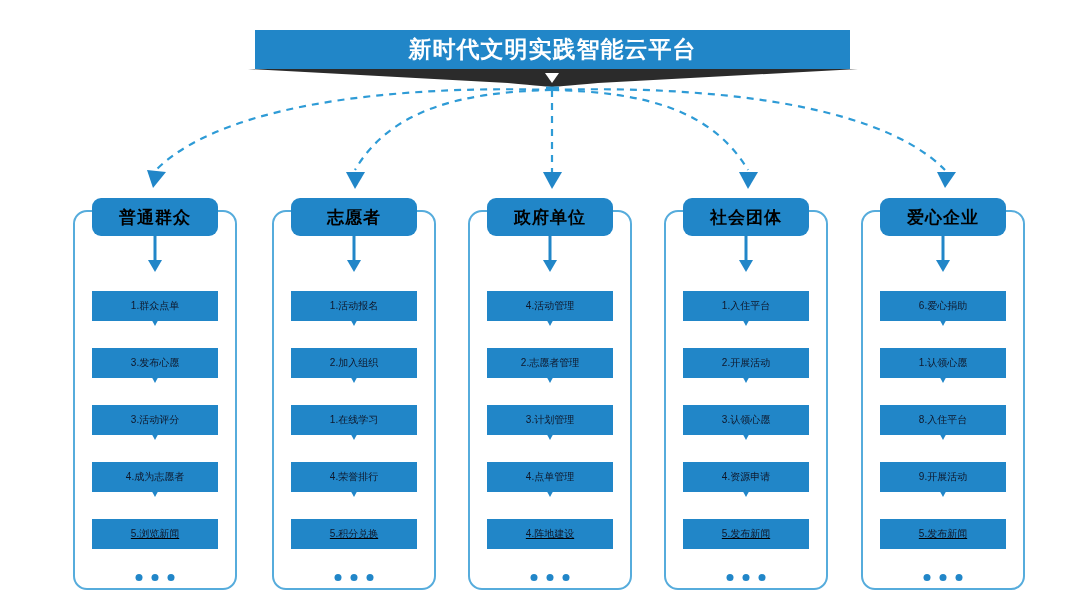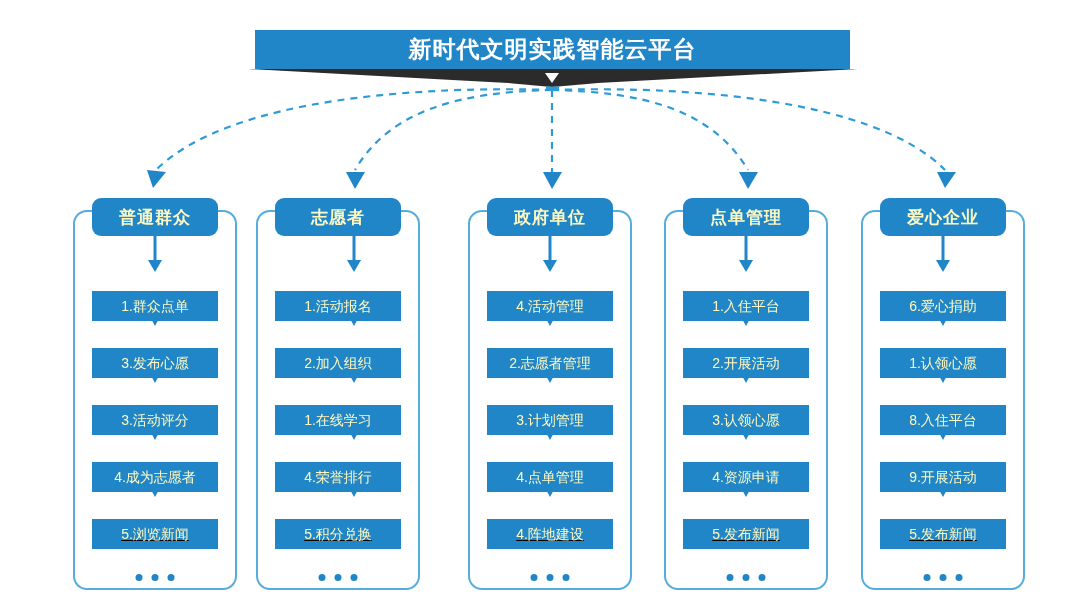--- a/index.html
+++ b/index.html
@@ -90,7 +90,7 @@
     z-index: 3;
   }
   .col-head-text {
-    color: #fef9c3;
+    color: #000000;
     font-size: 17px;
     font-weight: bold;
     letter-spacing: 1px;

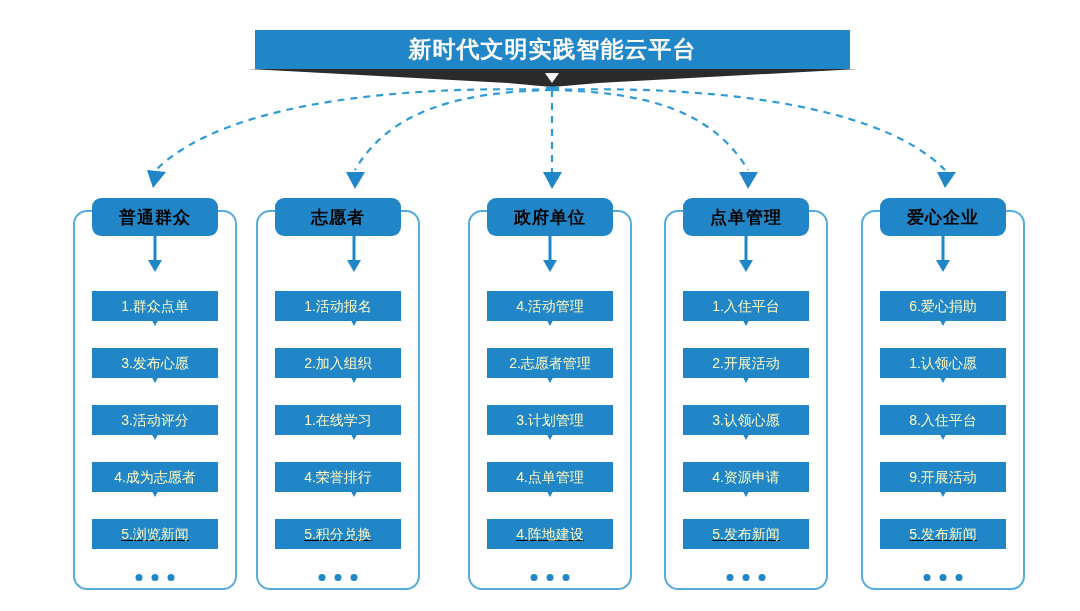--- a/index.html
+++ b/index.html
@@ -70,7 +70,7 @@
     background: transparent;
   }
   .col-0 { left: 73px; }
-  .col-1 { left: 256px; }
+  .col-1 { left: 272px; }
   .col-2 { left: 468px; }
   .col-3 { left: 664px; }
   .col-4 { left: 861px; }

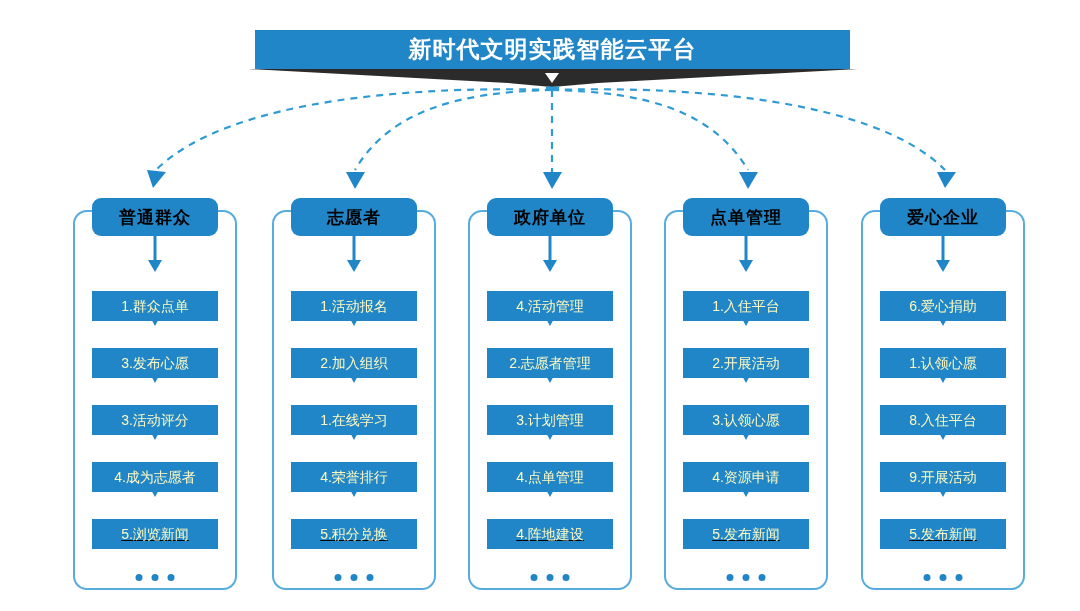--- a/index.html
+++ b/index.html
@@ -336,7 +336,7 @@
 
     <div class="col col-3">
       <div class="col-head">
-        <span class="col-head-text">点单管理</span>
+        <span class="col-head-text">社会团体</span>
       </div>
       <div class="col-body">
         <div class="item item-0">

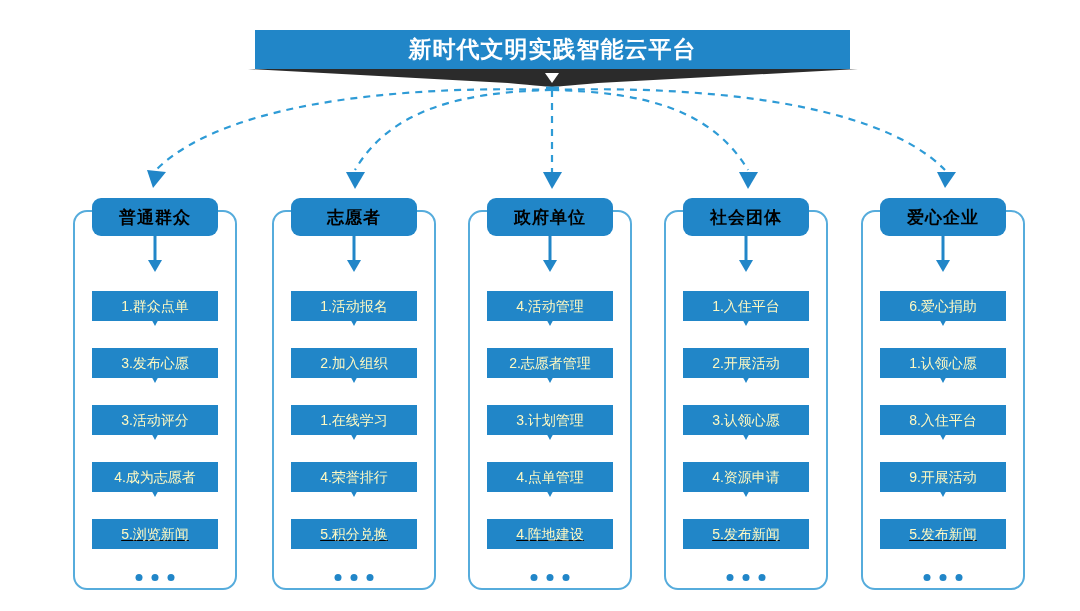--- a/index.html
+++ b/index.html
@@ -119,8 +119,8 @@
     z-index: 2;
   }
   .item-text {
-    color: #fef9c3;
-    font-size: 14px;
+    color: #0f172a;
+    font-size: 10px;
     line-height: 1;
     white-space: nowrap;
   }

